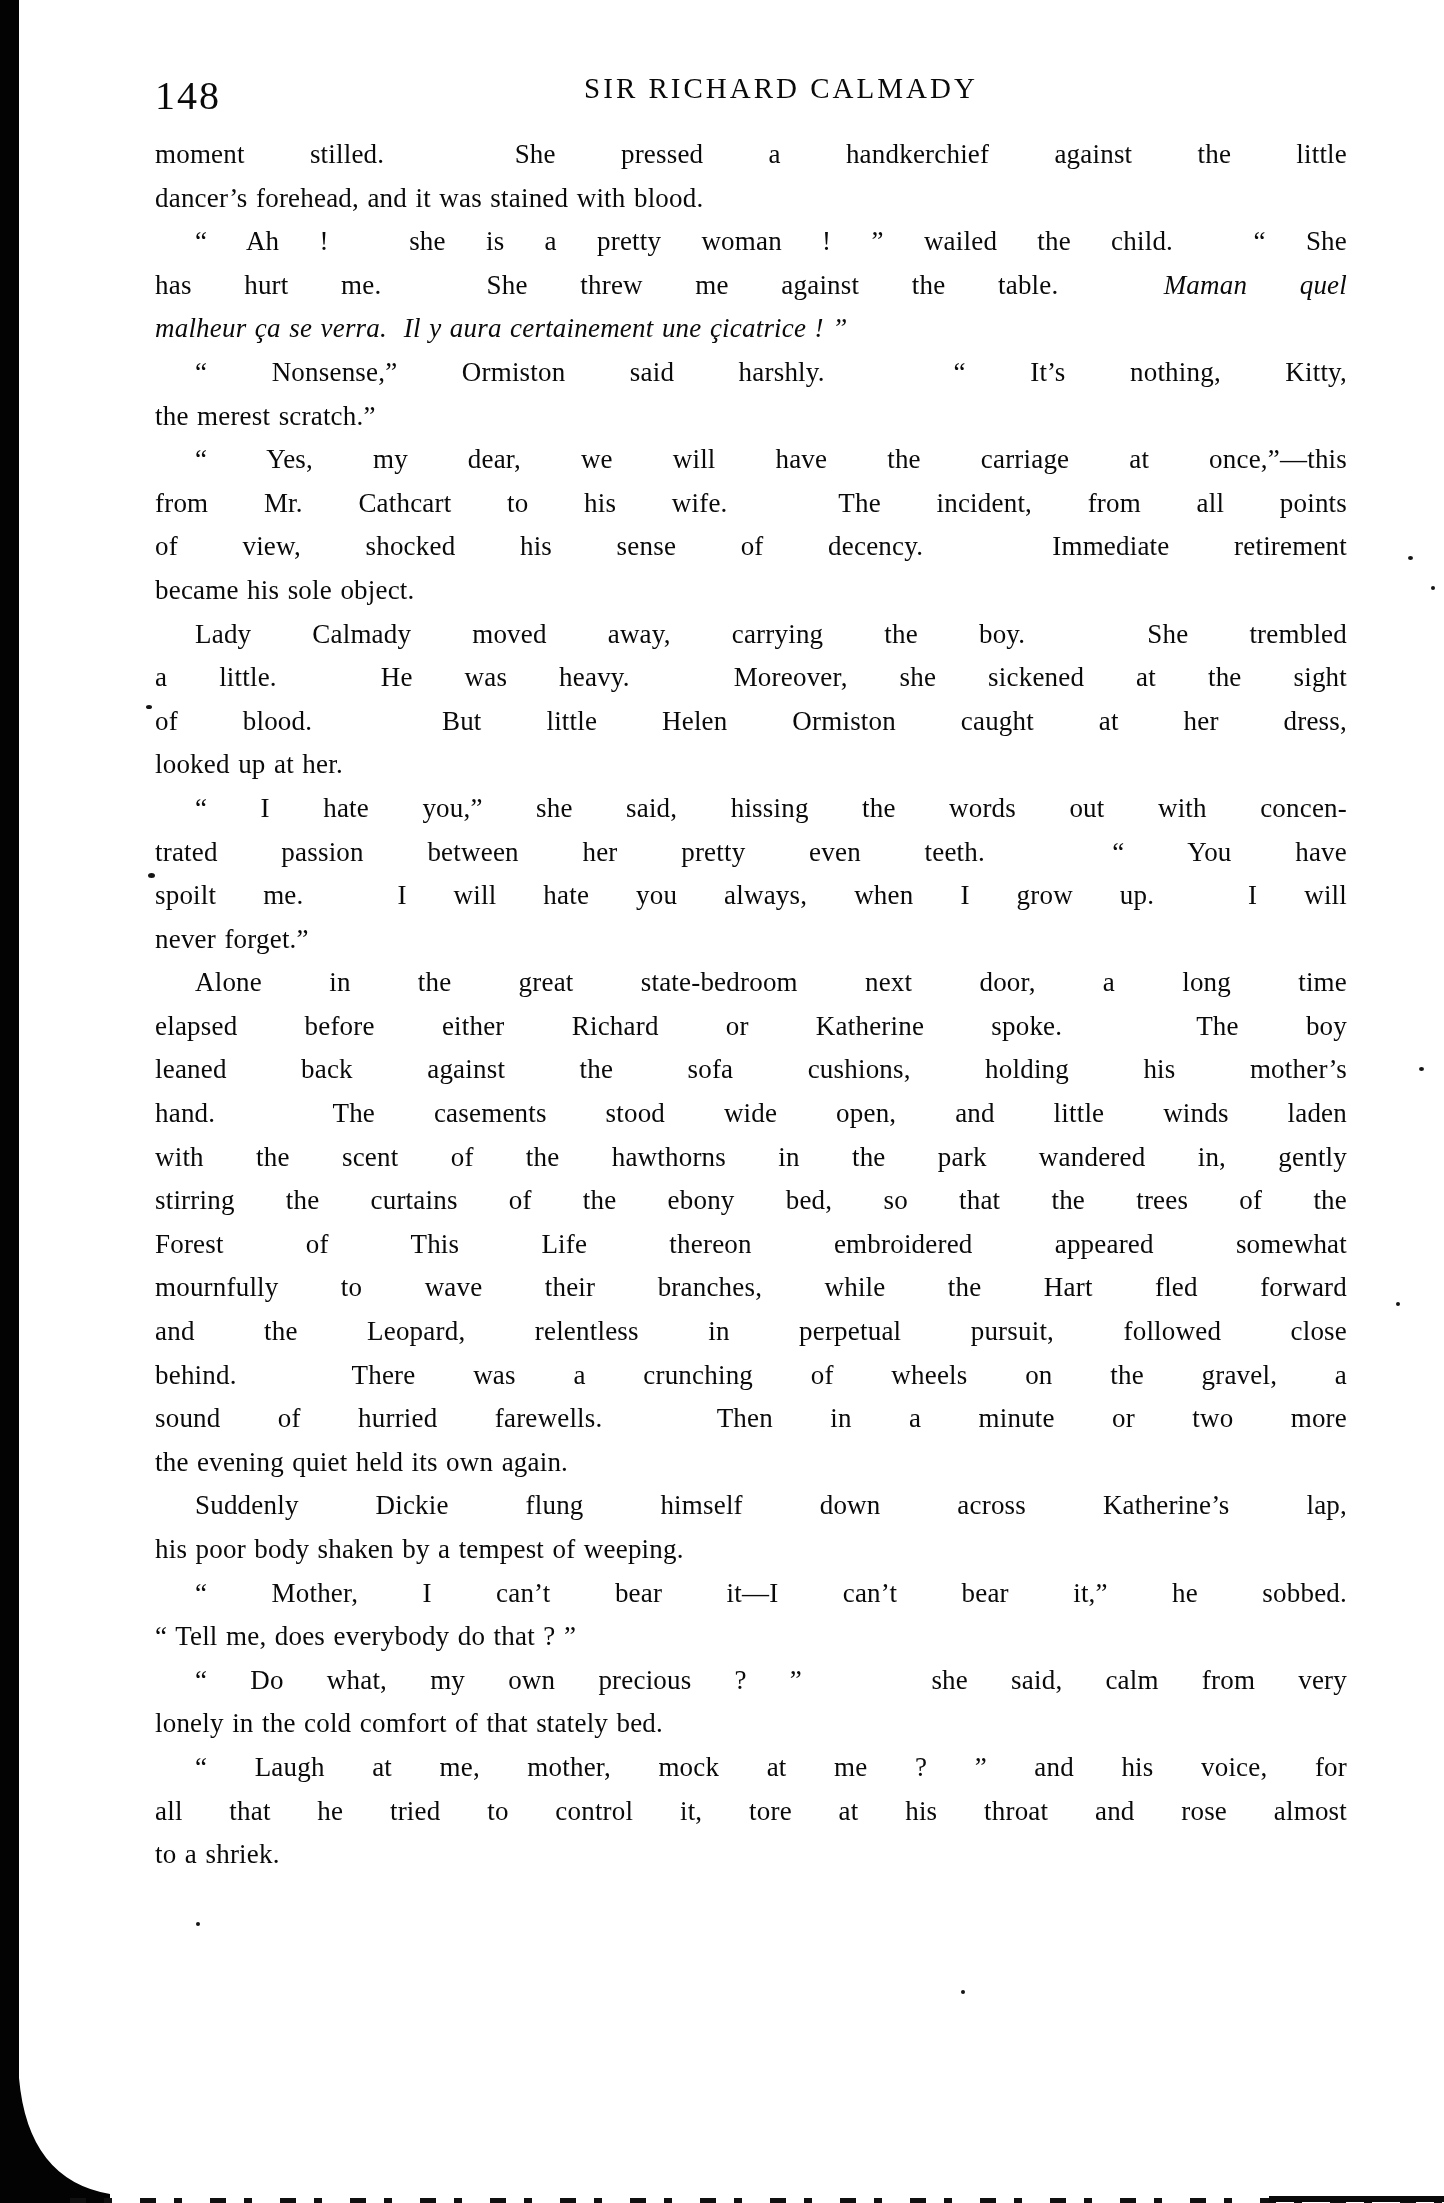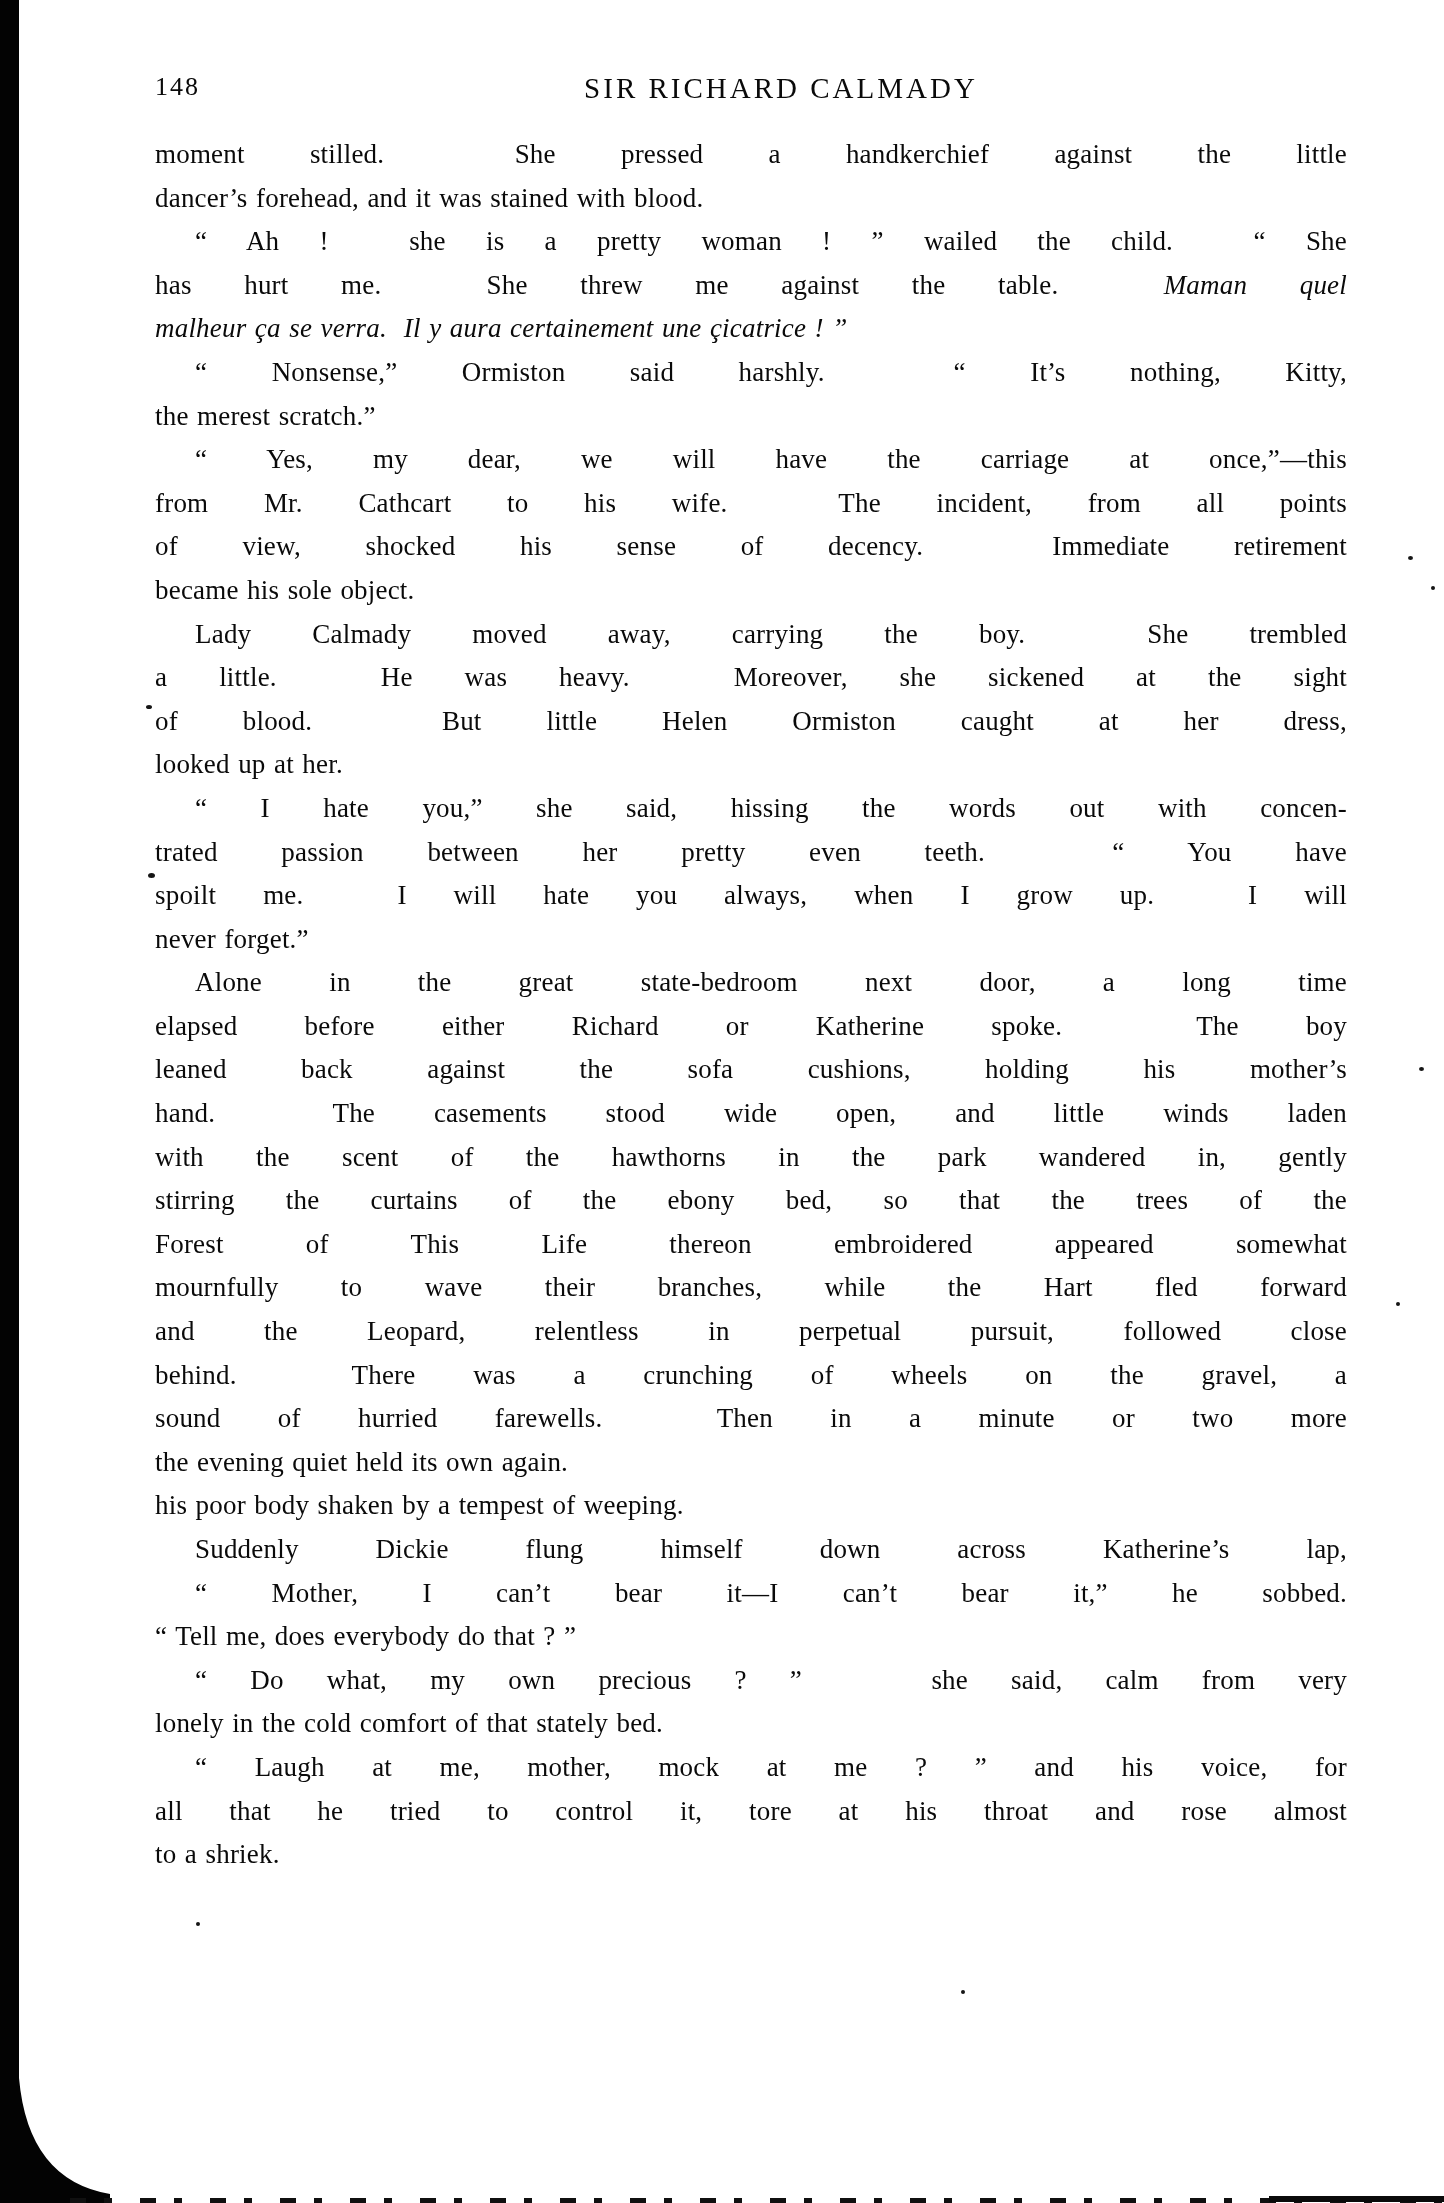--- a/index.html
+++ b/index.html
@@ -60,7 +60,7 @@
   .page-number {
     position: absolute;
     left: 0; top: 0;
-    font-size: 26px;
+    font-size: 40px;
     letter-spacing: 2px;
   }
   .running-title {

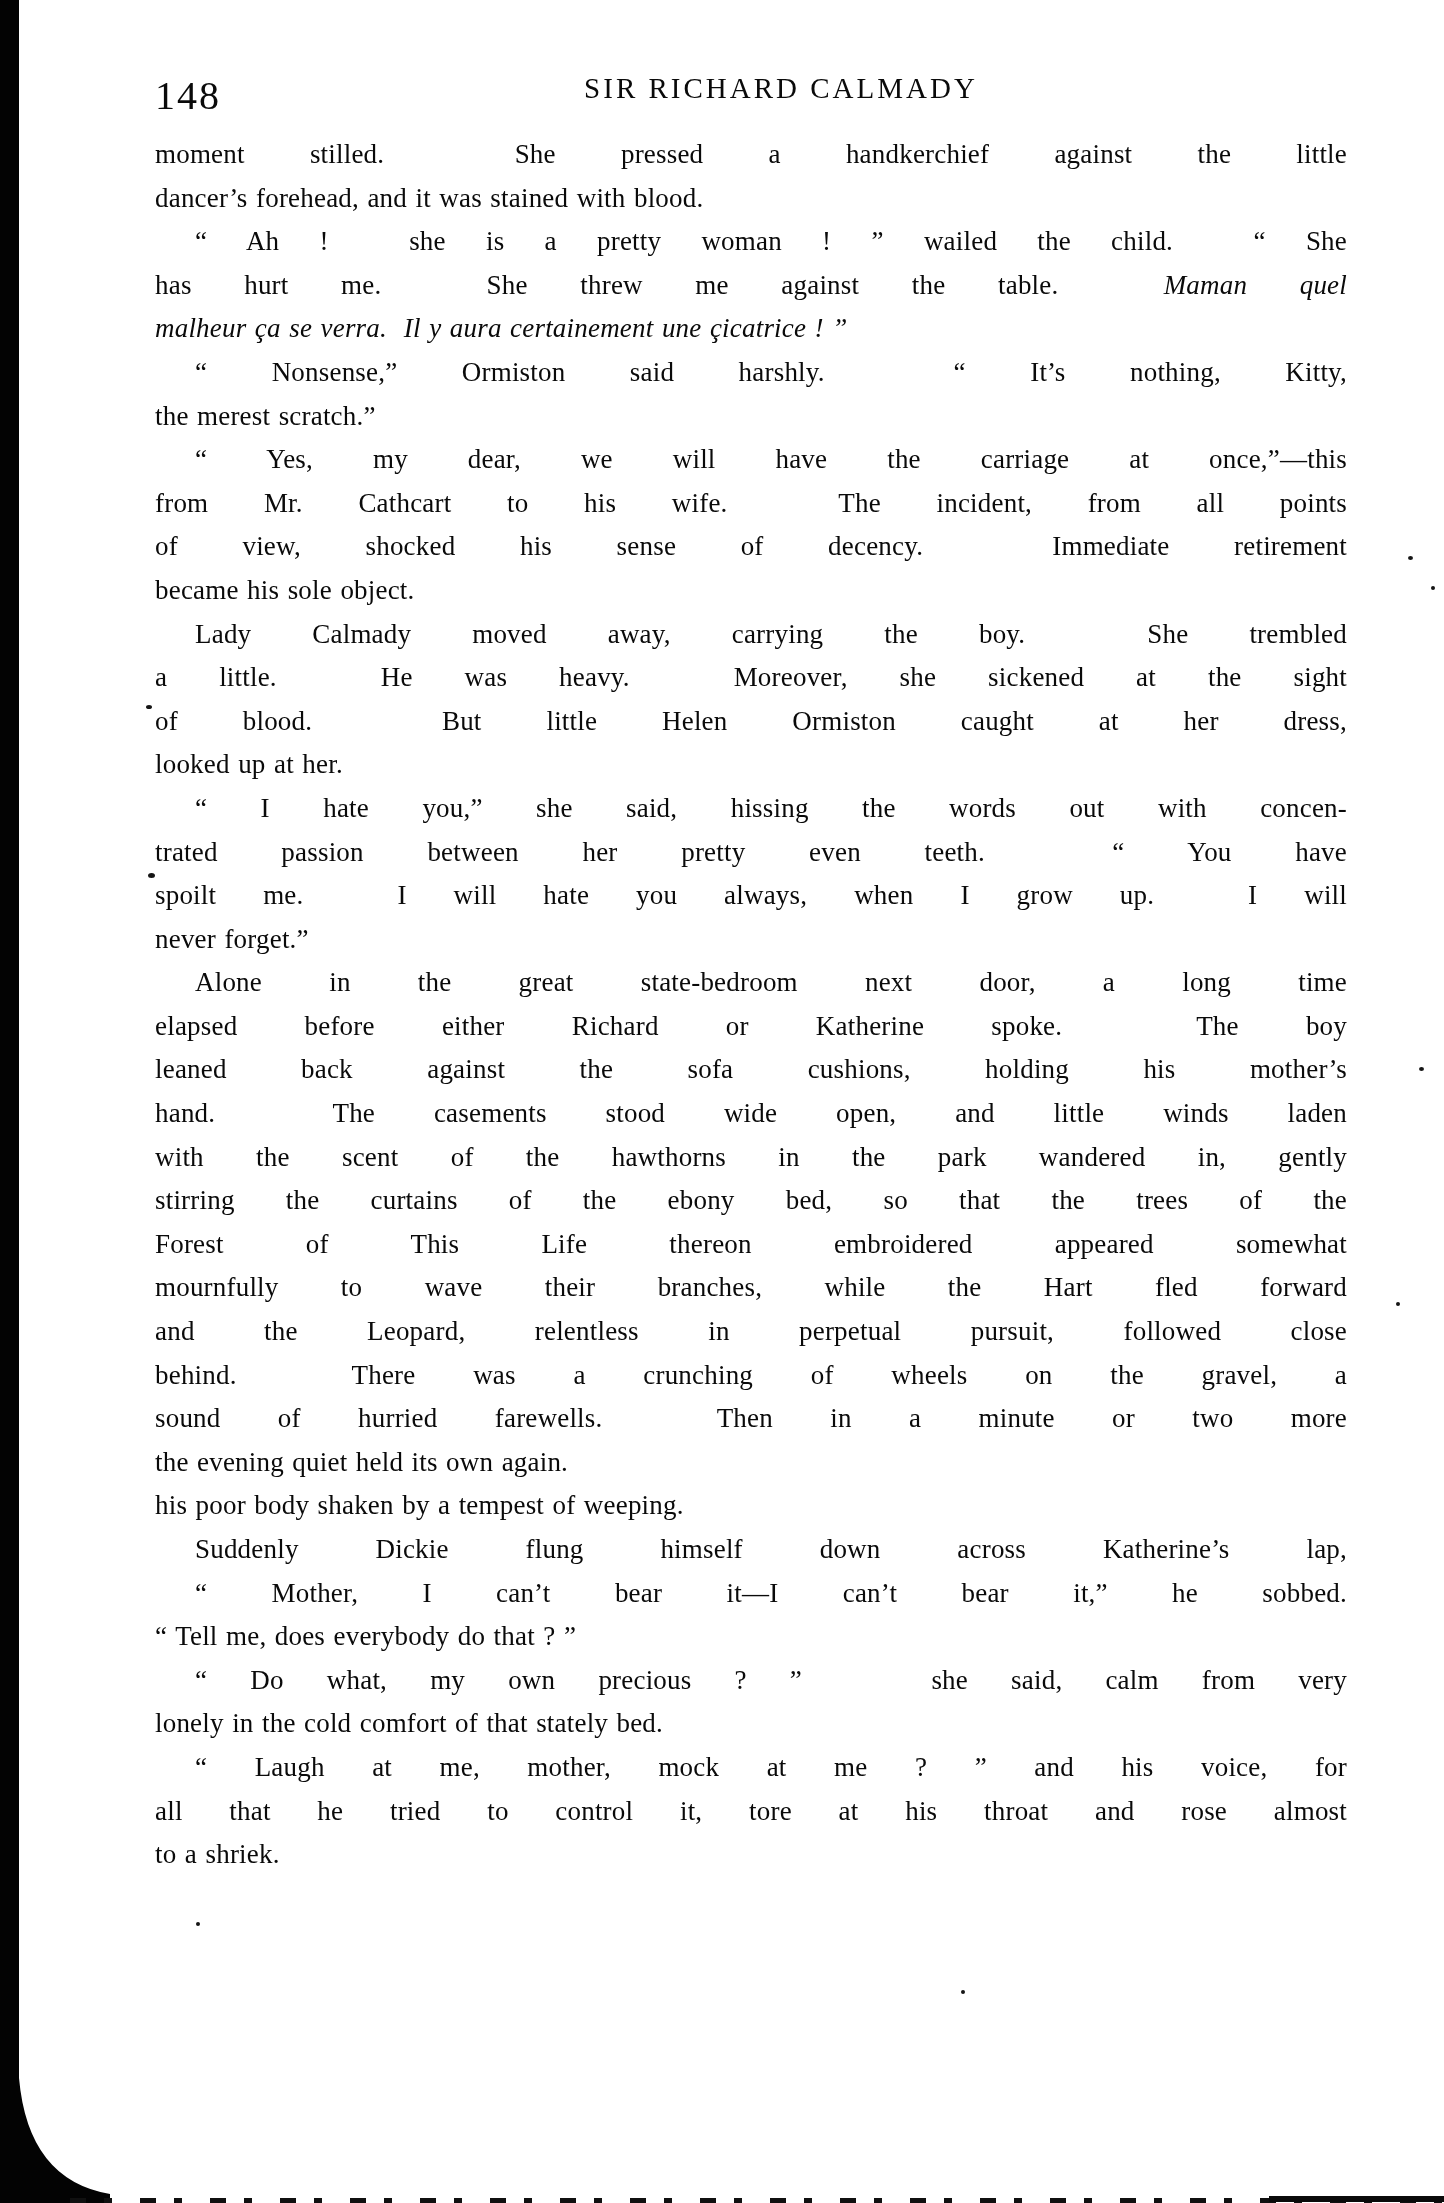--- a/index.html
+++ b/index.html
@@ -150,8 +150,8 @@
       <div class="line fill"><span>behind.  There was a crunching of wheels on the gravel, a</span></div>
       <div class="line fill"><span>sound of hurried farewells.  Then in a minute or two more</span></div>
       <div class="line"><span>the evening quiet held its own again.</span></div>
+      <div class="line indent fill"><span>Suddenly Dickie flung himself down across Katherine’s lap,</span></div>
       <div class="line"><span>his poor body shaken by a tempest of weeping.</span></div>
-      <div class="line indent fill"><span>Suddenly Dickie flung himself down across Katherine’s lap,</span></div>
       <div class="line indent fill"><span>“ Mother, I can’t bear it—I can’t bear it,” he sobbed.</span></div>
       <div class="line"><span>“ Tell me, does everybody do that ? ”</span></div>
       <div class="line indent fill"><span>“ Do what, my own precious ? ”   she said, calm from very</span></div>

